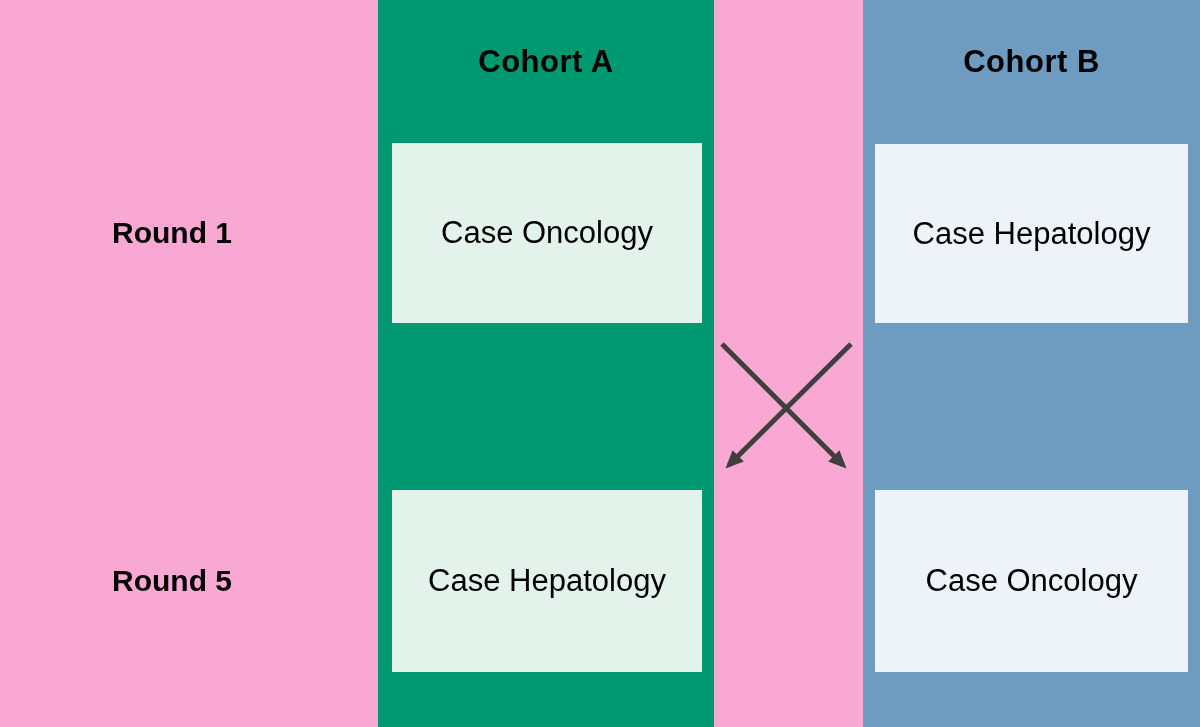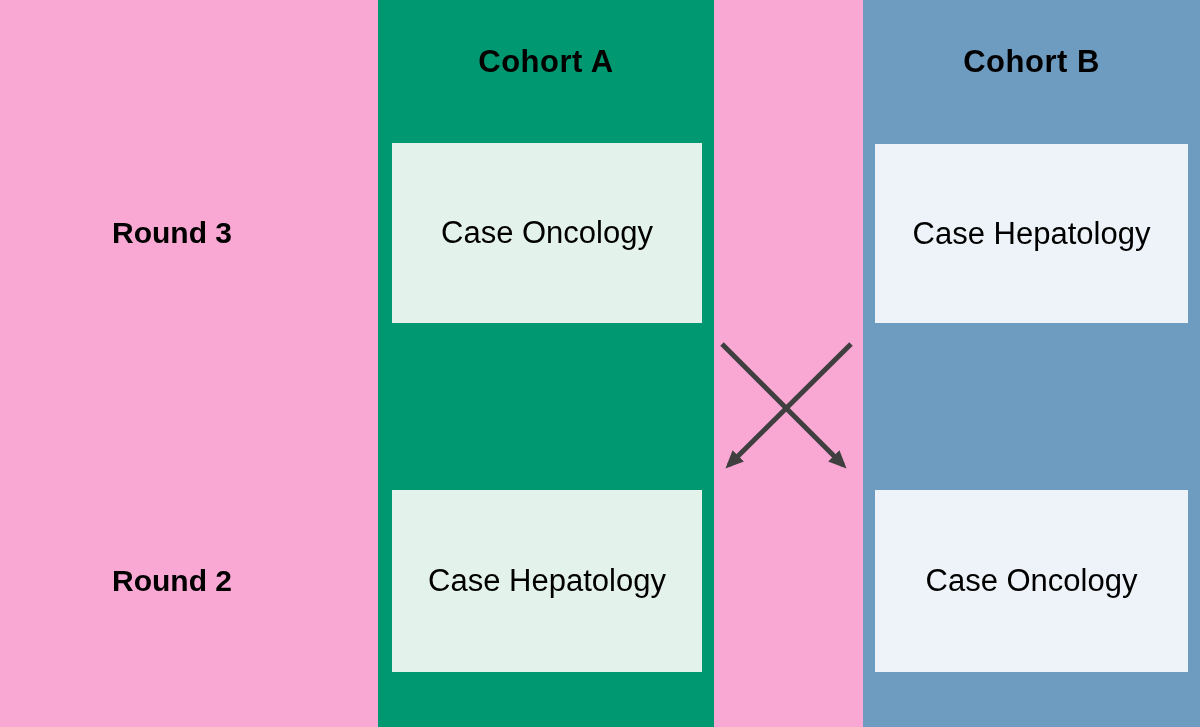--- a/index.html
+++ b/index.html
@@ -96,7 +96,7 @@
   </div>
 
   <div class="round-label r1">
-    <span>Round 3</span>
+    <span>Round 1</span>
   </div>
 
   <div class="round-label r2">

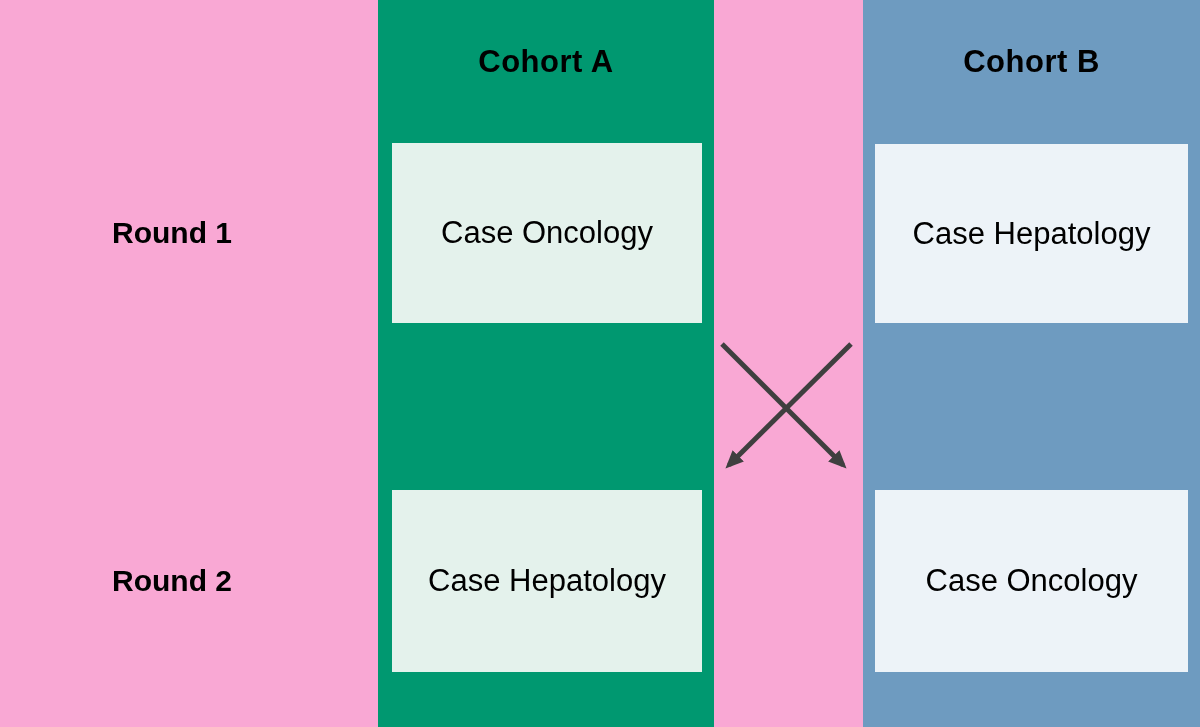--- a/index.html
+++ b/index.html
@@ -100,7 +100,7 @@
   </div>
 
   <div class="round-label r2">
-    <span>Round 2</span>
+    <span>Round 5</span>
   </div>
 
   <div class="case-box box-a a-r1">Case Oncology</div>

